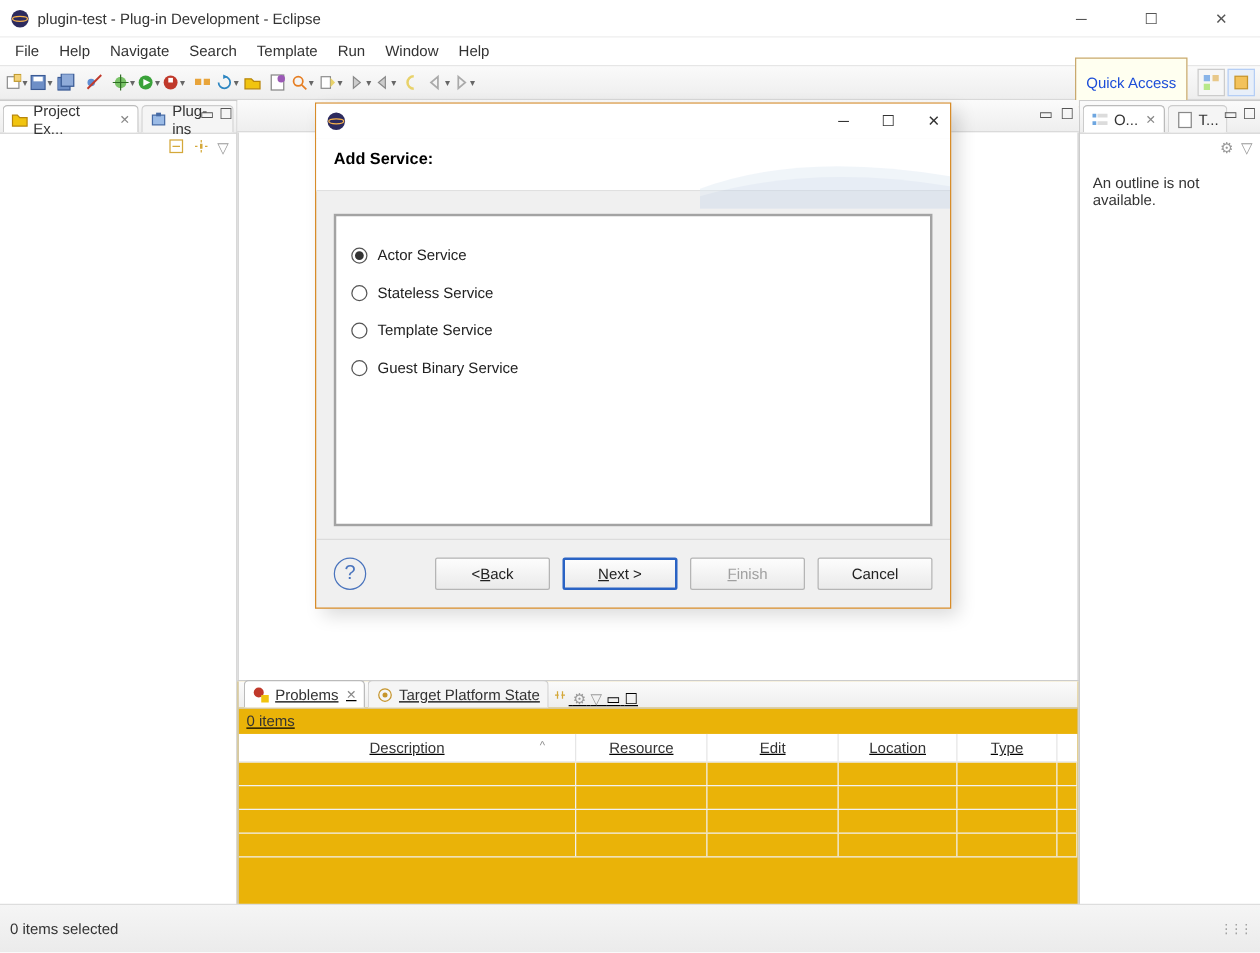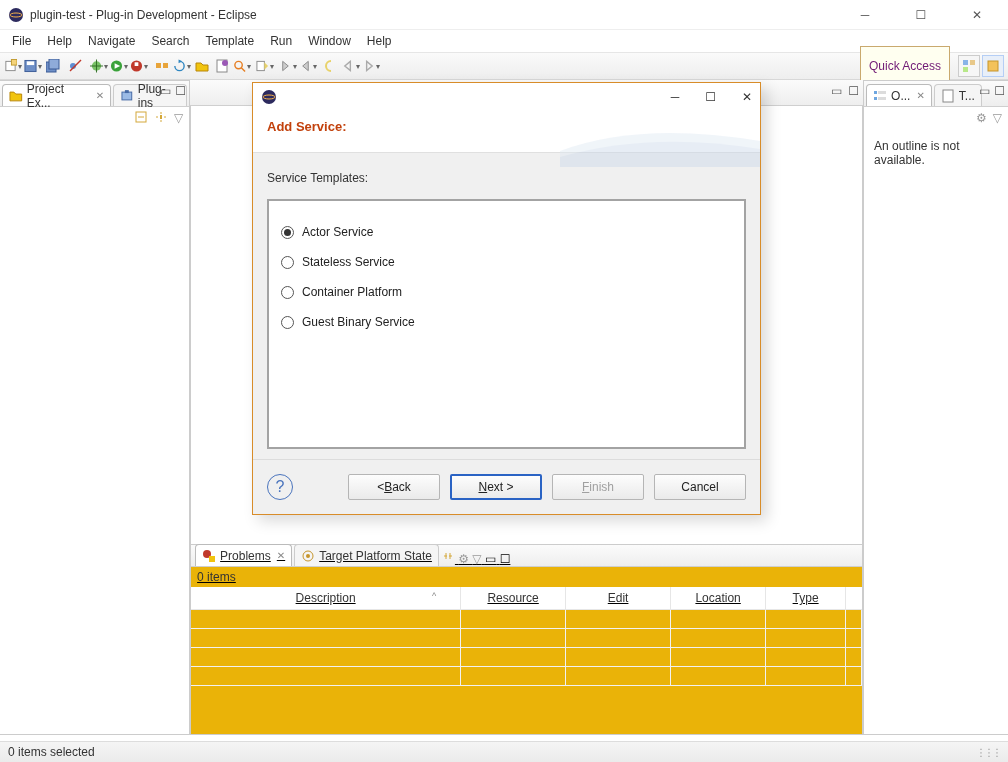--- a/index.html
+++ b/index.html
@@ -23,7 +23,7 @@
 .toolbar .btn { width: 18px; height: 18px; display: flex; align-items: center; justify-content: center; border-radius: 2px; }
 .toolbar .dd::after { content: "▾"; font-size: 8px; color: #666; margin-left: 1px; }
 .toolbar .spacer { flex: 1; }
-.quick-access { border: 1px solid #c9a96e; padding: 12px 8px; background: #fffff0; color: #701a75; margin-right: 6px; }
+.quick-access { border: 1px solid #c9a96e; padding: 12px 8px; background: #fffff0; color: #1d4ed8; margin-right: 6px; }
 .persp-btn { width:22px; height:22px; border:1px solid #ccc; display:flex; align-items:center; justify-content:center; margin-left:2px; background:#f6f6f6; }
 .persp-btn.active { border:1px solid #b5cef5; background:#e8eff9; }
 

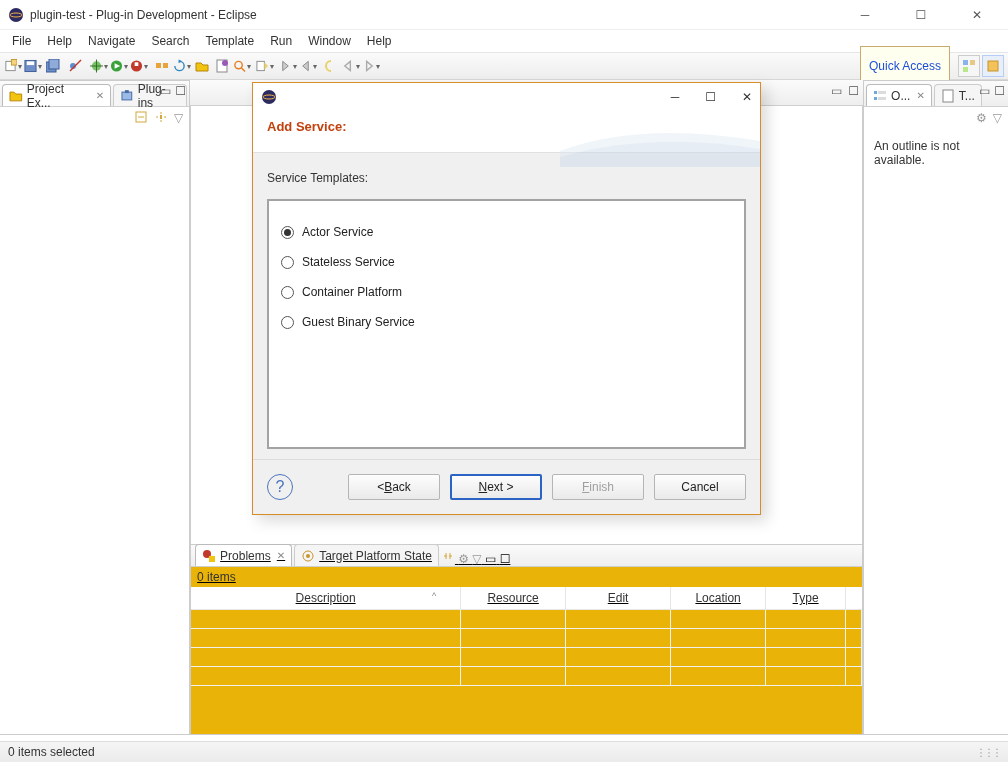--- a/index.html
+++ b/index.html
@@ -71,7 +71,7 @@
 .dialog .dlg-titleicon { width:16px; height:16px; margin-right:6px; }
 .dialog .dlg-wbtns { margin-left:auto; display:flex; gap:26px; color:#333; font-size:14px; }
 .dialog .dlg-header { background:#fff; padding:8px 14px 12px; position:relative; border-bottom:1px solid #e0e0e0; }
-.dialog .dlg-header h2 { font-size:13px; font-weight:bold; color:#c2410c; margin-bottom:6px; }
+.dialog .dlg-header h2 { font-size:13px; font-weight:bold; color:#000000; margin-bottom:6px; }
 .dialog .dlg-header .sub { font-size:12px; color:#333; padding-left:10px; }
 .dialog .dlg-header .swoosh { position:absolute; right:0; top:0; width:200px; height:56px; pointer-events:none; opacity:0.45; }
 .dialog .dlg-content { padding: 18px 14px 10px; }

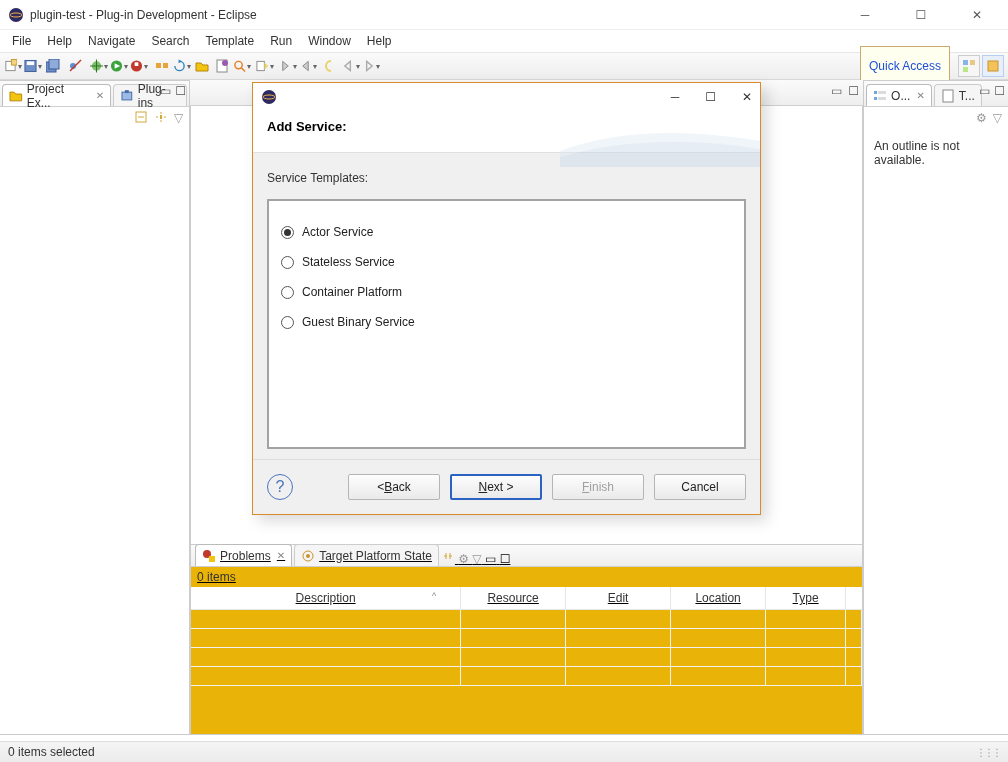--- a/index.html
+++ b/index.html
@@ -435,7 +435,6 @@
       </svg>
   </div>
   <div class="dlg-content">
-    <div class="label">Service Templates:</div>
     <div class="template-list">
       <label class="radio-row">
         <span class="radio checked"></span>

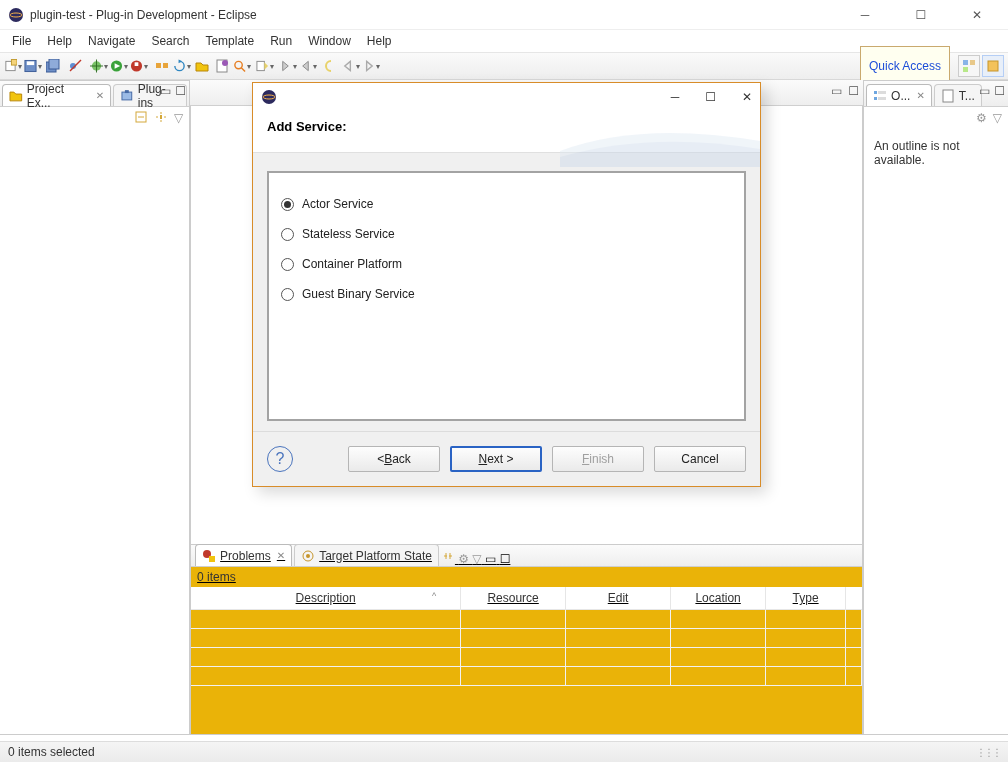--- a/index.html
+++ b/index.html
@@ -446,7 +446,7 @@
       </label>
       <label class="radio-row">
         <span class="radio"></span>
-        <span>Container Platform</span>
+        <span>Template Service</span>
       </label>
       <label class="radio-row">
         <span class="radio"></span>

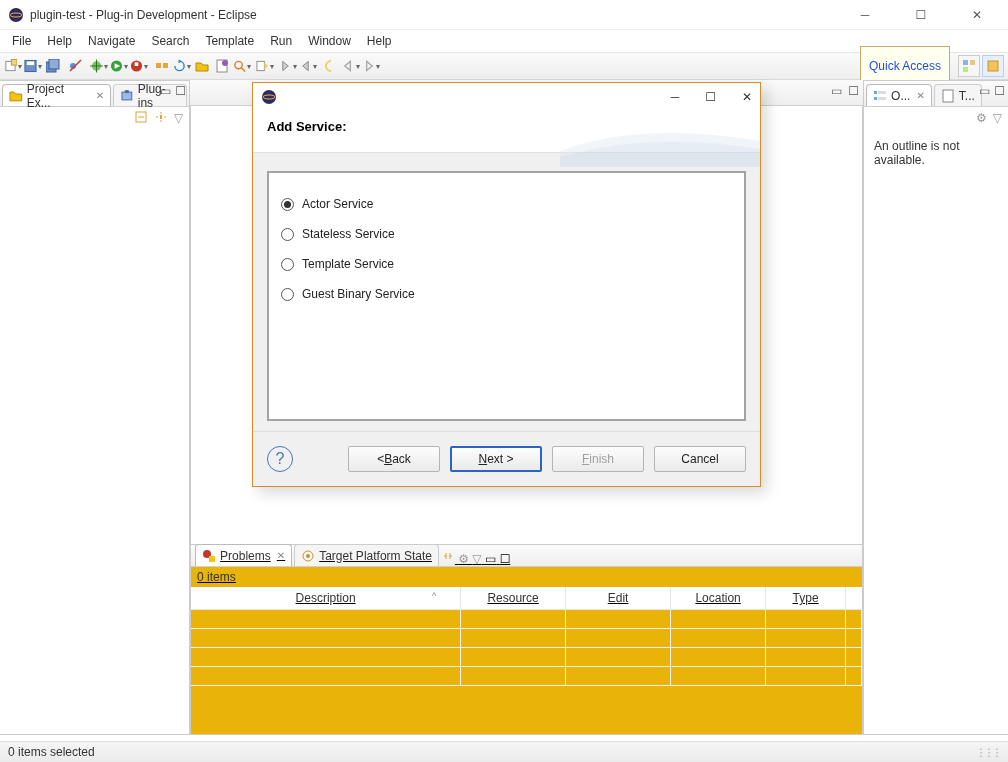--- a/index.html
+++ b/index.html
@@ -62,7 +62,7 @@
 .right-panel .body { flex:1; padding:10px; color:#333; }
 
 
-.statusbar { position:absolute; bottom:0; left:0; right:0; height:21px; background: linear-gradient(#f5f5f5,#ebebeb); border-top:1px solid #ddd; display:flex; align-items:center; padding:0 8px; color:#333; }
+.statusbar { position:absolute; bottom:0; left:0; right:0; height:39px; background: linear-gradient(#f5f5f5,#ebebeb); border-top:1px solid #ddd; display:flex; align-items:center; padding:0 8px; color:#333; }
 .statusbar .grip { margin-left:auto; font-size:10px; color:#999; letter-spacing:-2px; }
 
 

